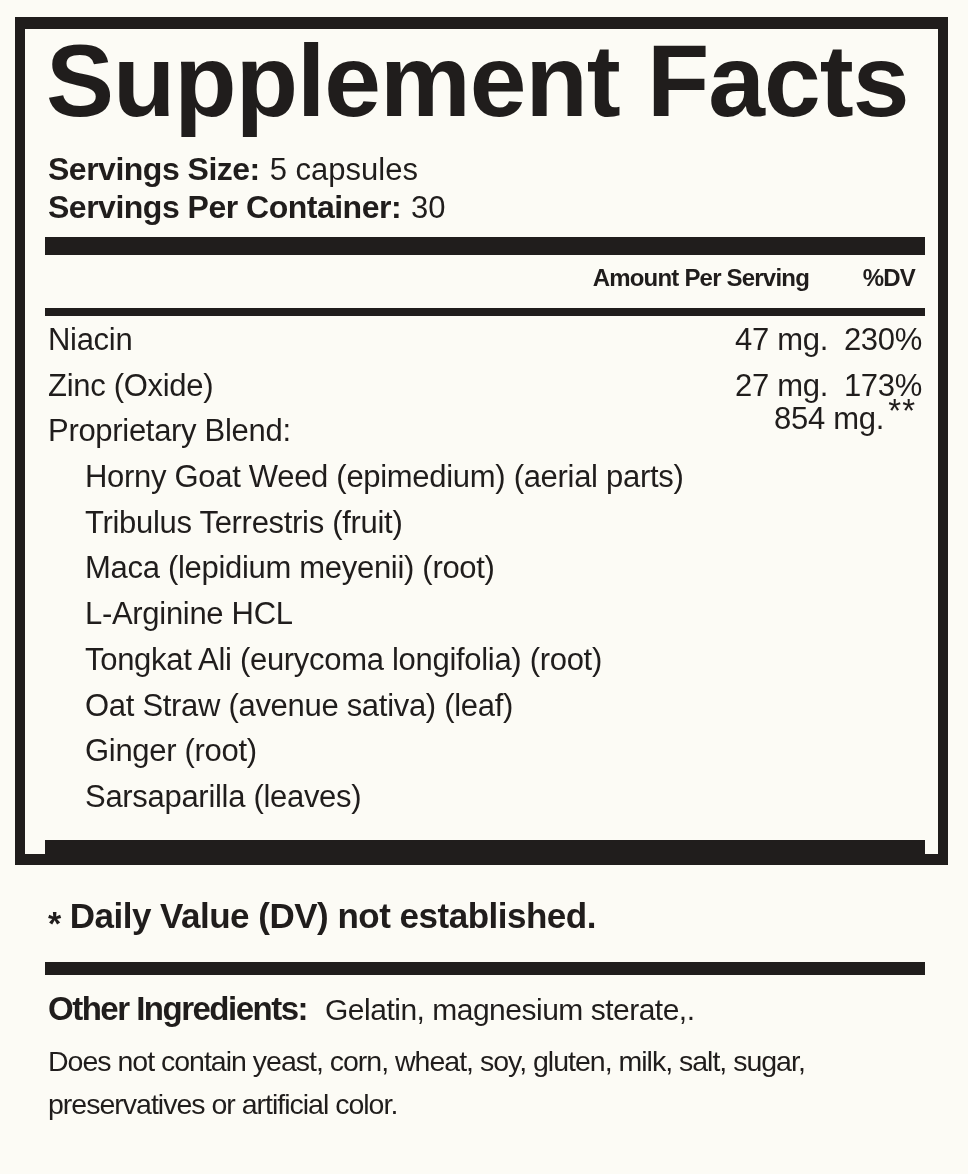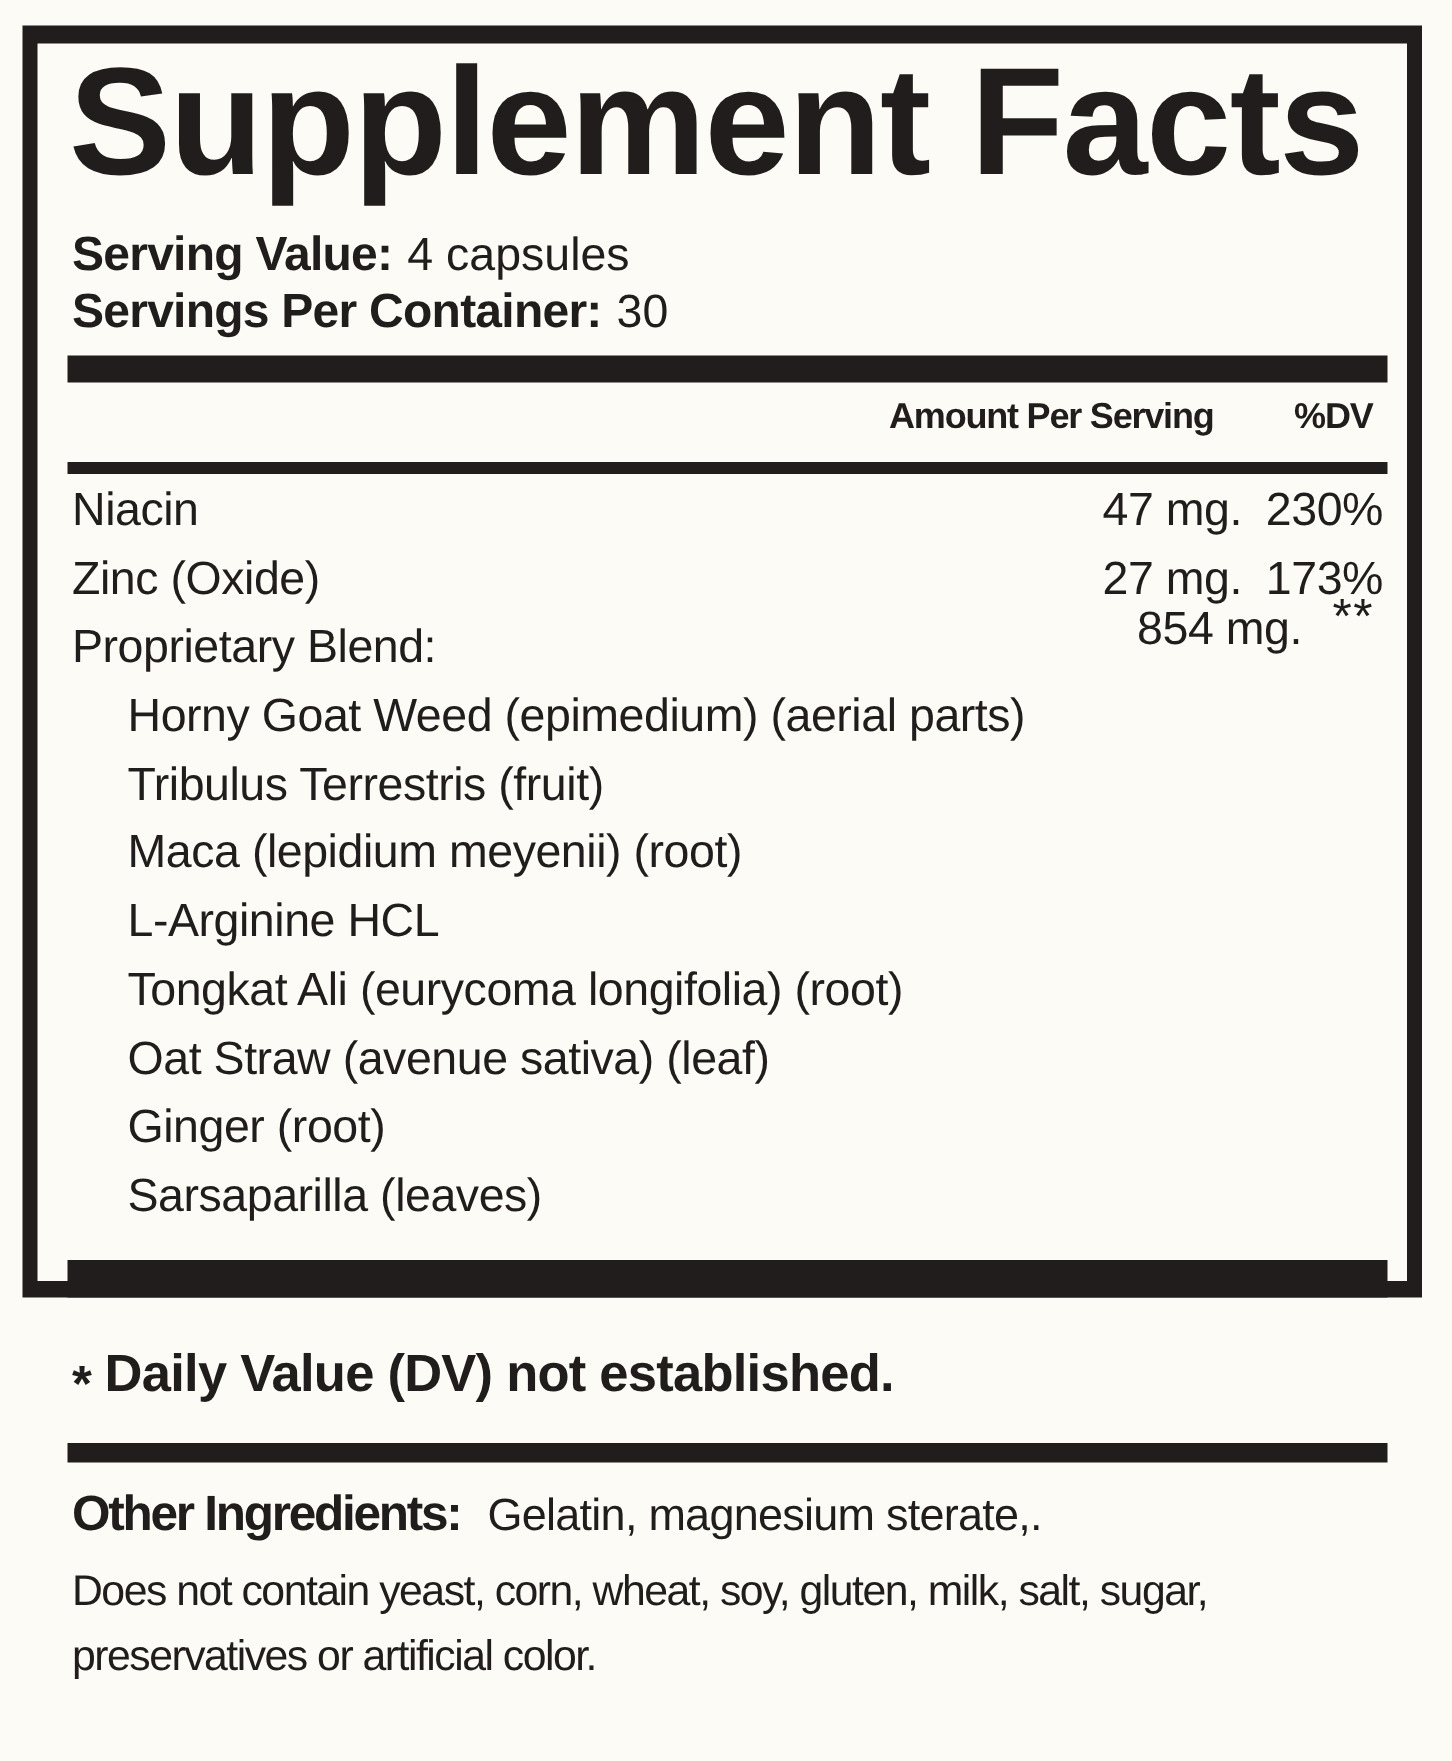--- a/index.html
+++ b/index.html
@@ -129,7 +129,7 @@
   <h1 class="abs title">Supplement Facts</h1>
 
   <div class="abs serving-block">
-    <div><span class="lbl">Serving Value:</span><span class="val">4 capsules</span></div>
+    <div><span class="lbl">Servings Size:</span><span class="val">4 capsules</span></div>
     <div><span class="lbl">Servings Per Container:</span><span class="val">30</span></div>
   </div>
 

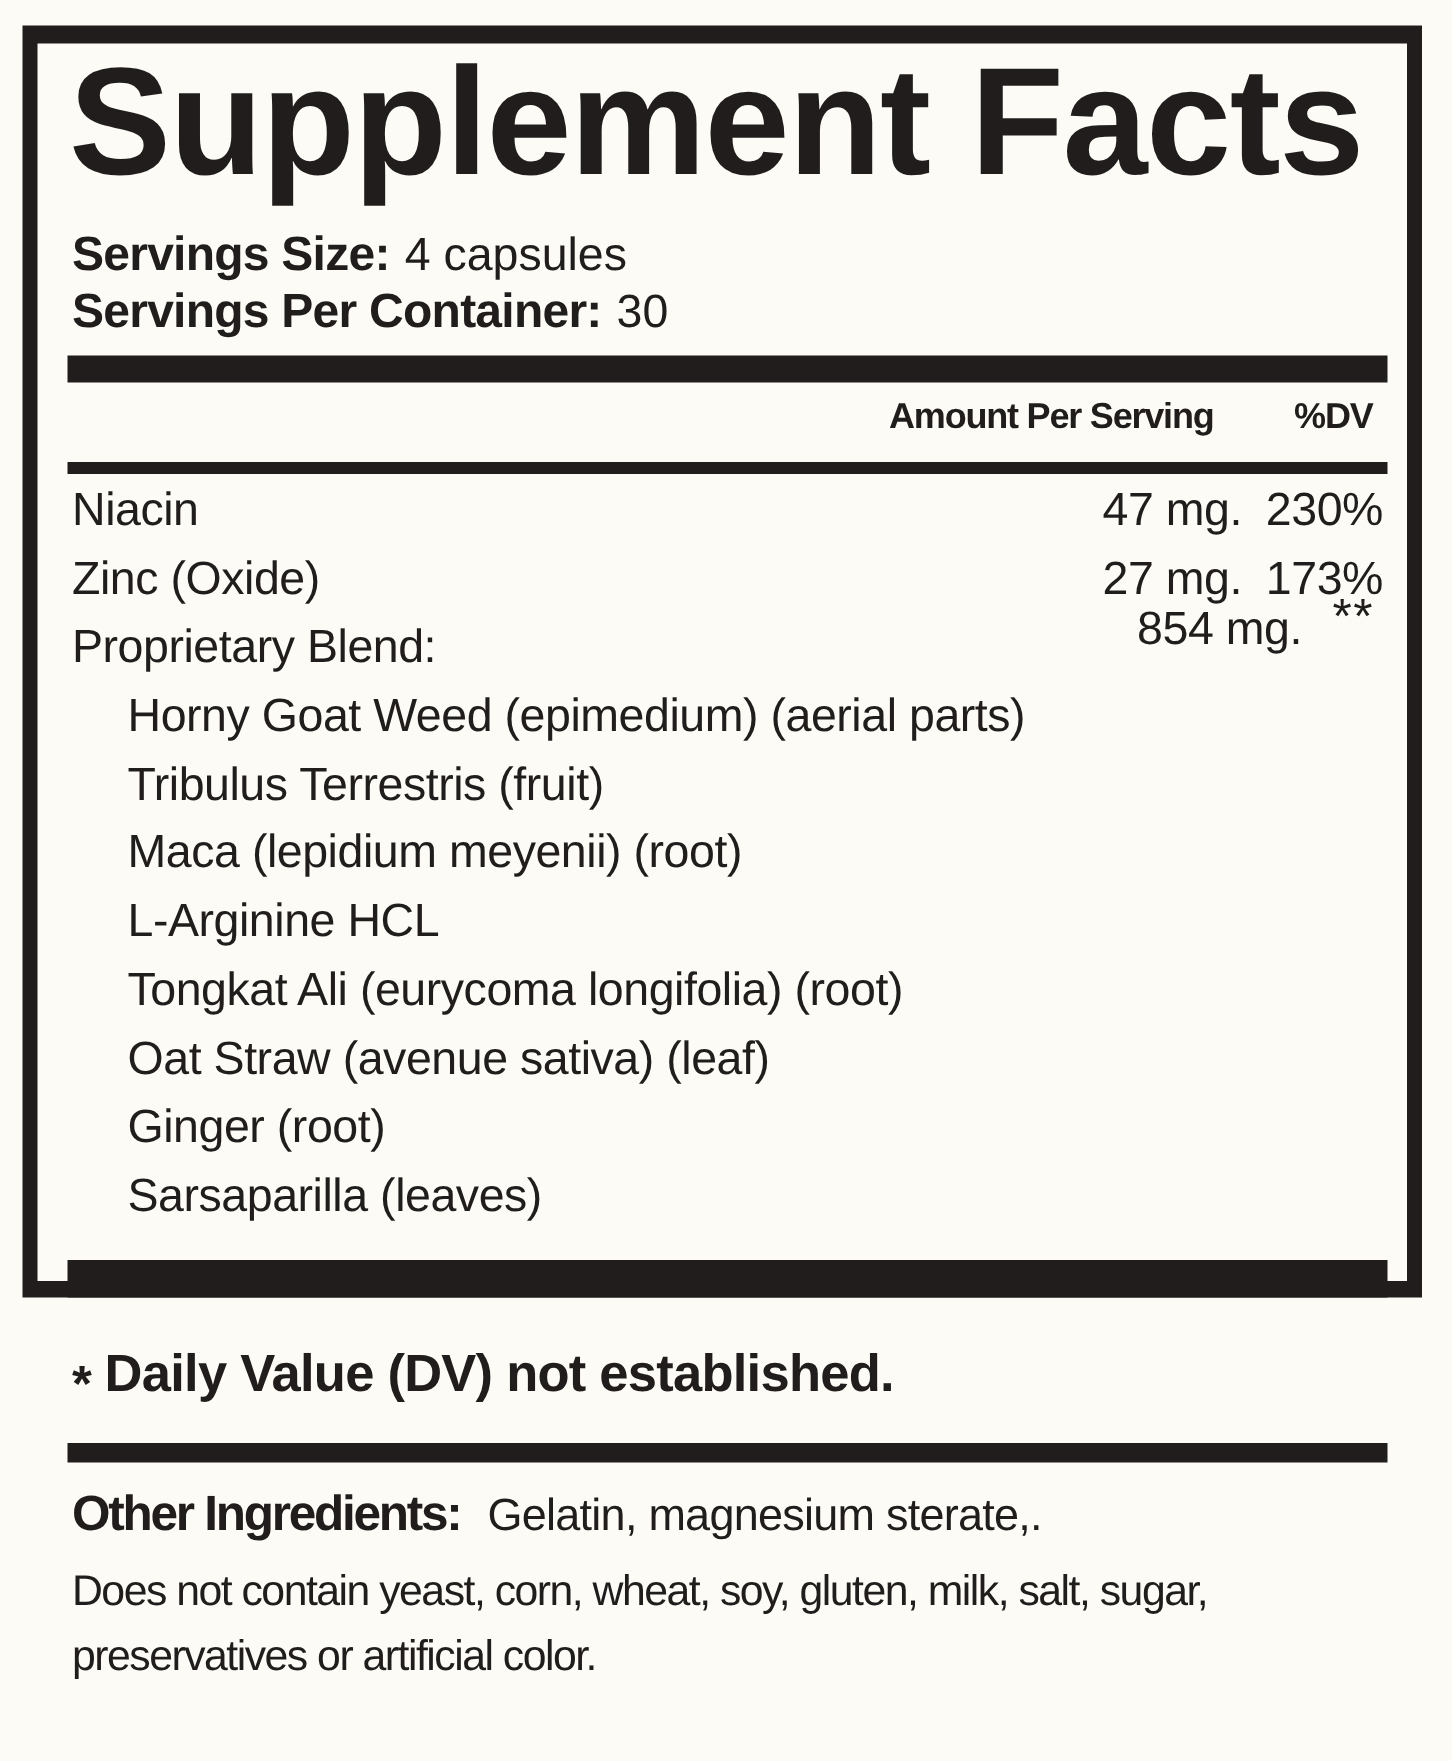--- a/index.html
+++ b/index.html
@@ -129,7 +129,7 @@
   <h1 class="abs title">Supplement Facts</h1>
 
   <div class="abs serving-block">
-    <div><span class="lbl">Servings Size:</span><span class="val">4 capsules</span></div>
+    <div><span class="lbl">Servings Size:</span><span class="val">5 capsules</span></div>
     <div><span class="lbl">Servings Per Container:</span><span class="val">30</span></div>
   </div>
 

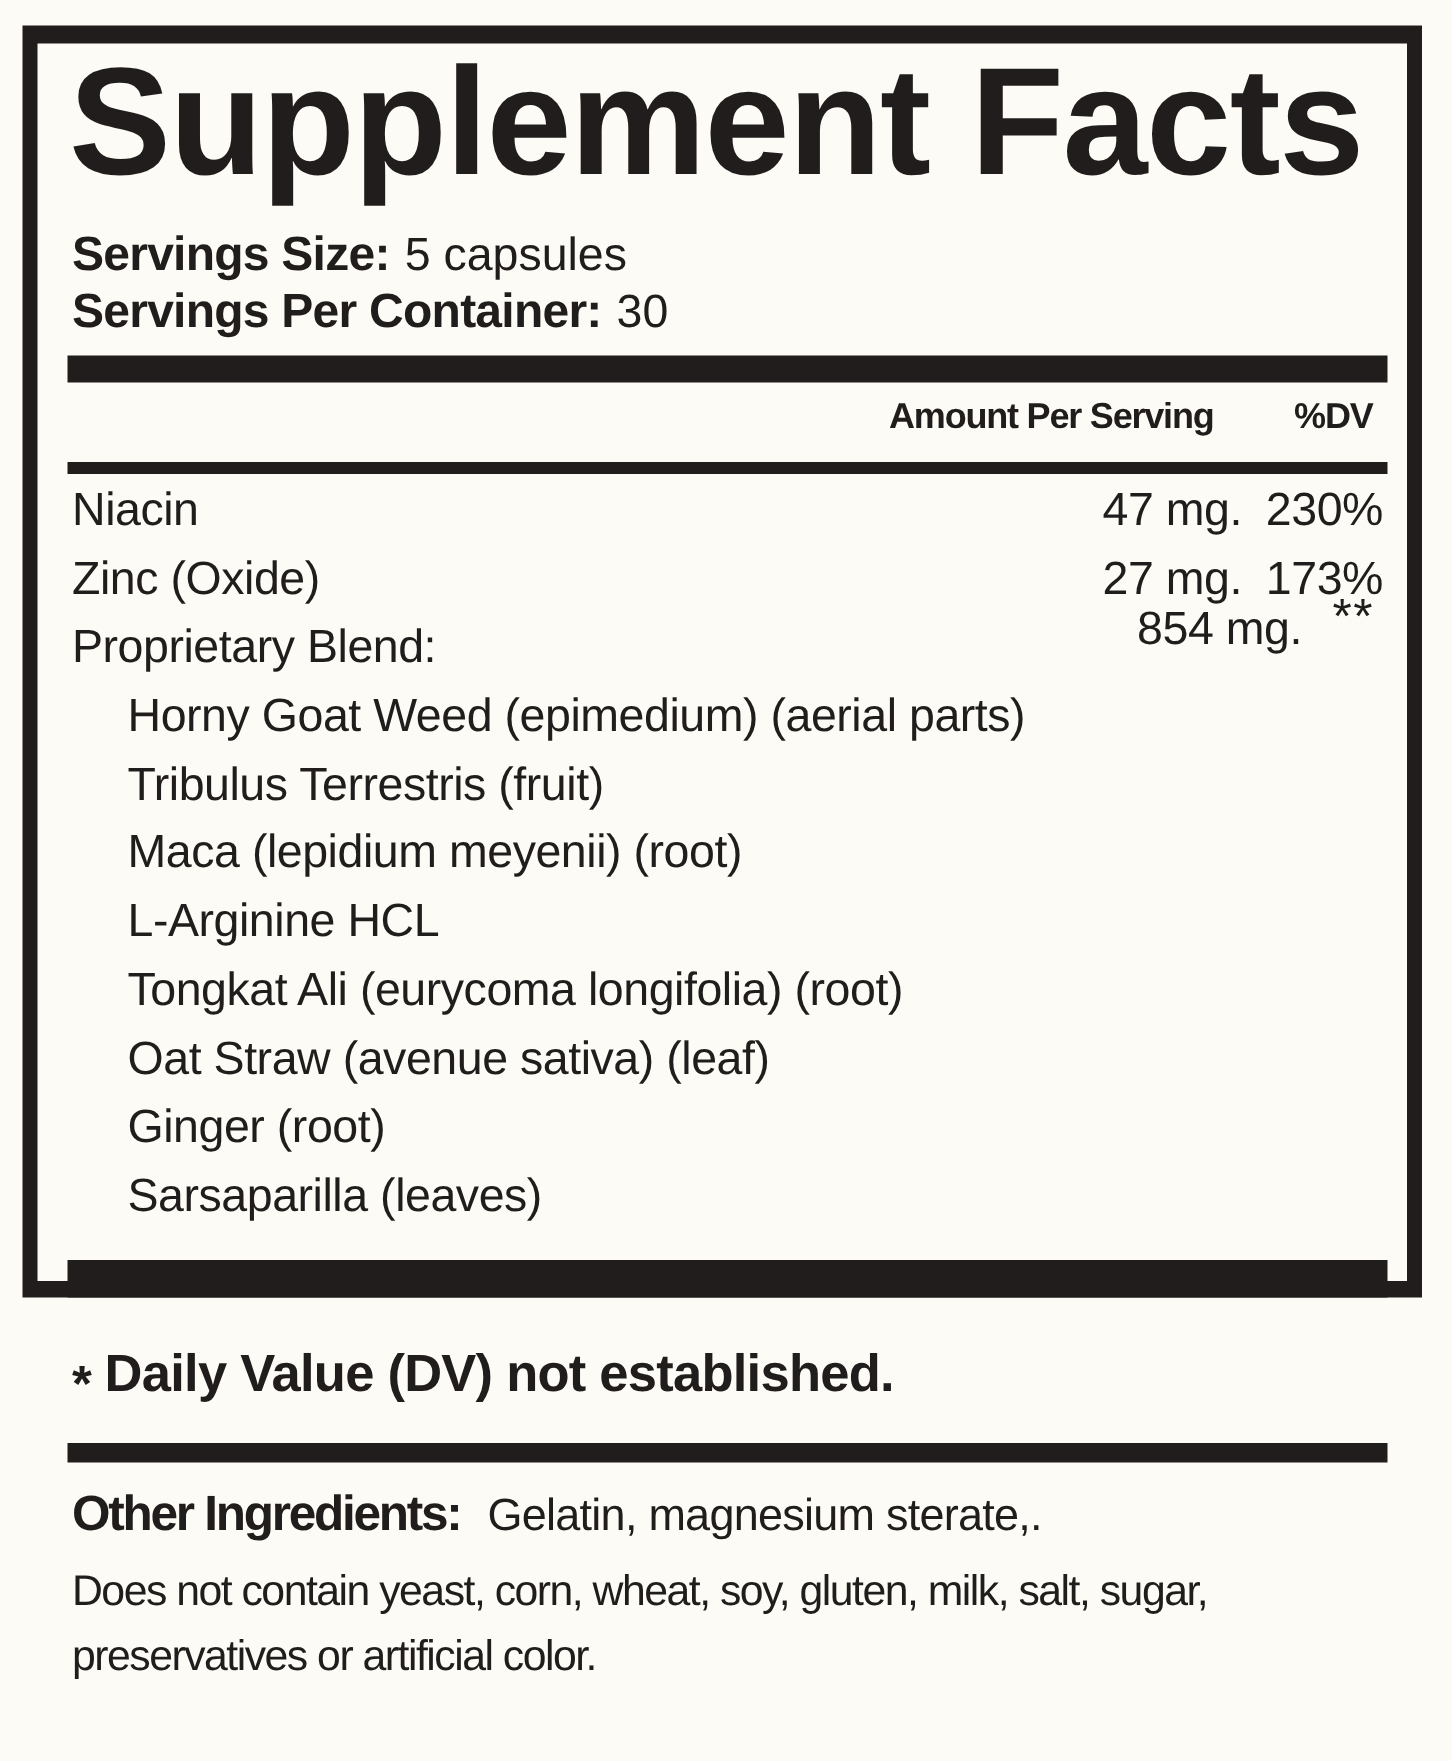--- a/index.html
+++ b/index.html
@@ -76,7 +76,7 @@
   .row.indent .name{padding-left:37px;}
   .row .amount{position:absolute;right:94px;white-space:nowrap;}
   .row .dv{position:absolute;right:0;white-space:nowrap;}
-  .row.raised .amount{right:54px;top:-12px;}
+  .row.raised .amount{right:38px;top:-12px;}
   .row.raised .dv{right:6px;top:-20px;font-size:33px;letter-spacing:1px;font-weight:normal;}
   
   .footnote{

